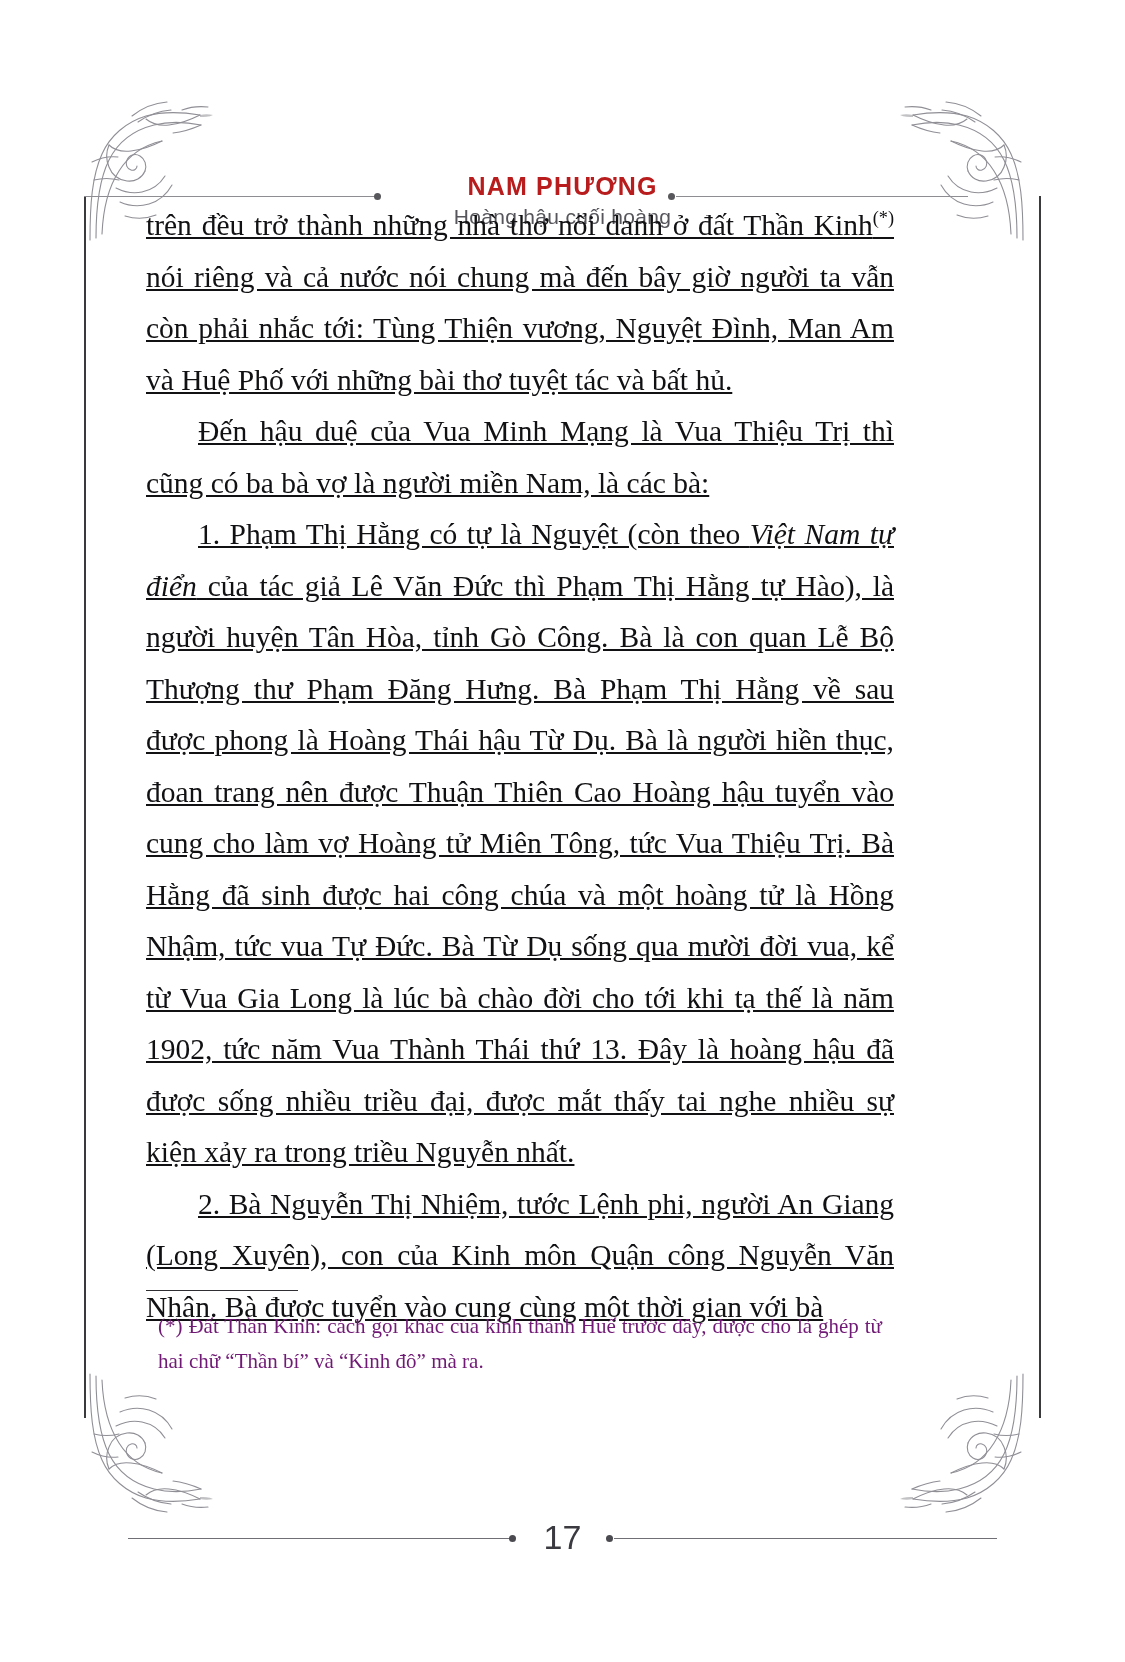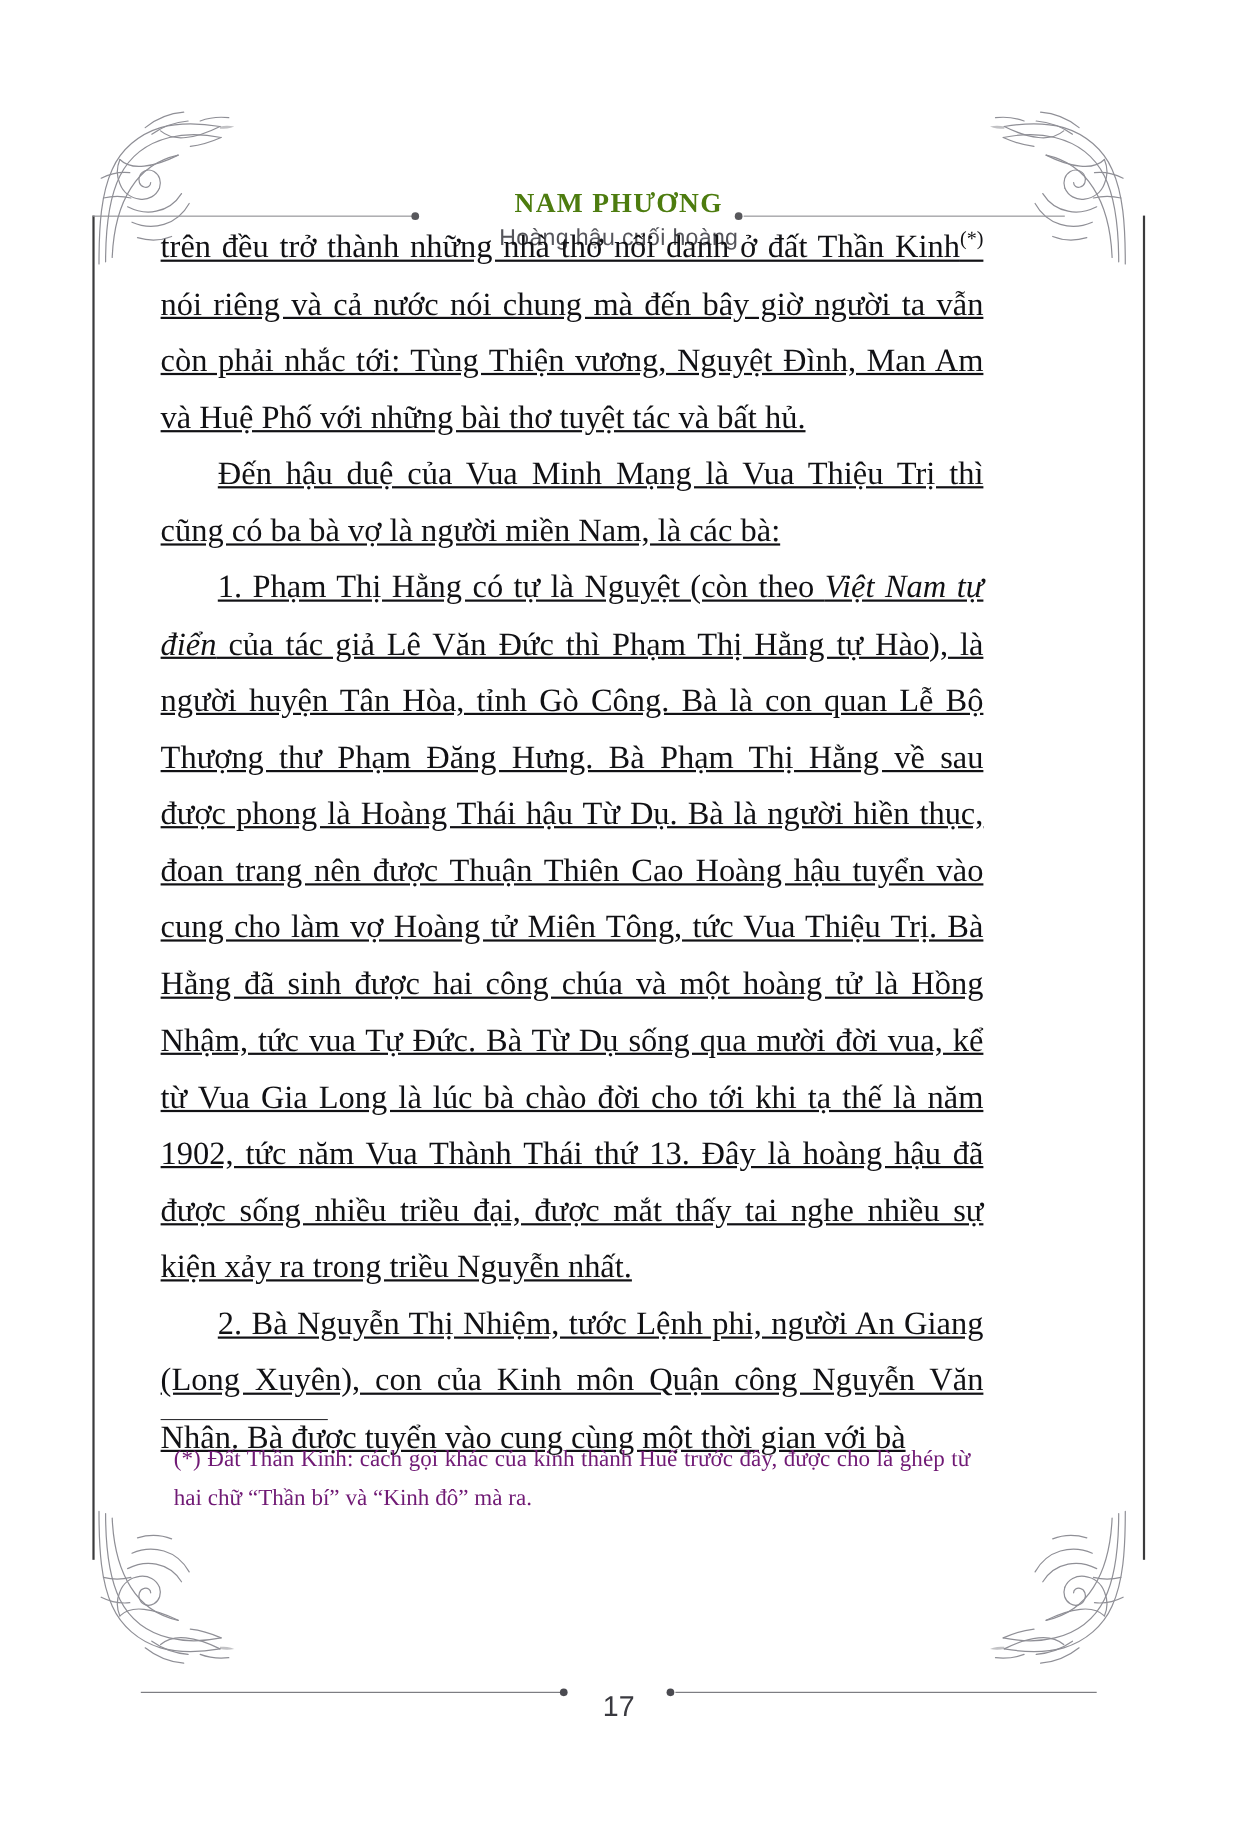--- a/index.html
+++ b/index.html
@@ -60,11 +60,11 @@
     left: 0; top: 88px;
     width: 1125px;
     text-align: center;
-    font-family: Liberation Serif, serif;
+    font-family: Liberation Sans, sans-serif;
     font-size: 25px;
     font-weight: 700;
     letter-spacing: 1.2px;
-    color: #4d7c0f;
+    color: #b91c1c;
   }
   #header-subtitle {
     position: absolute;

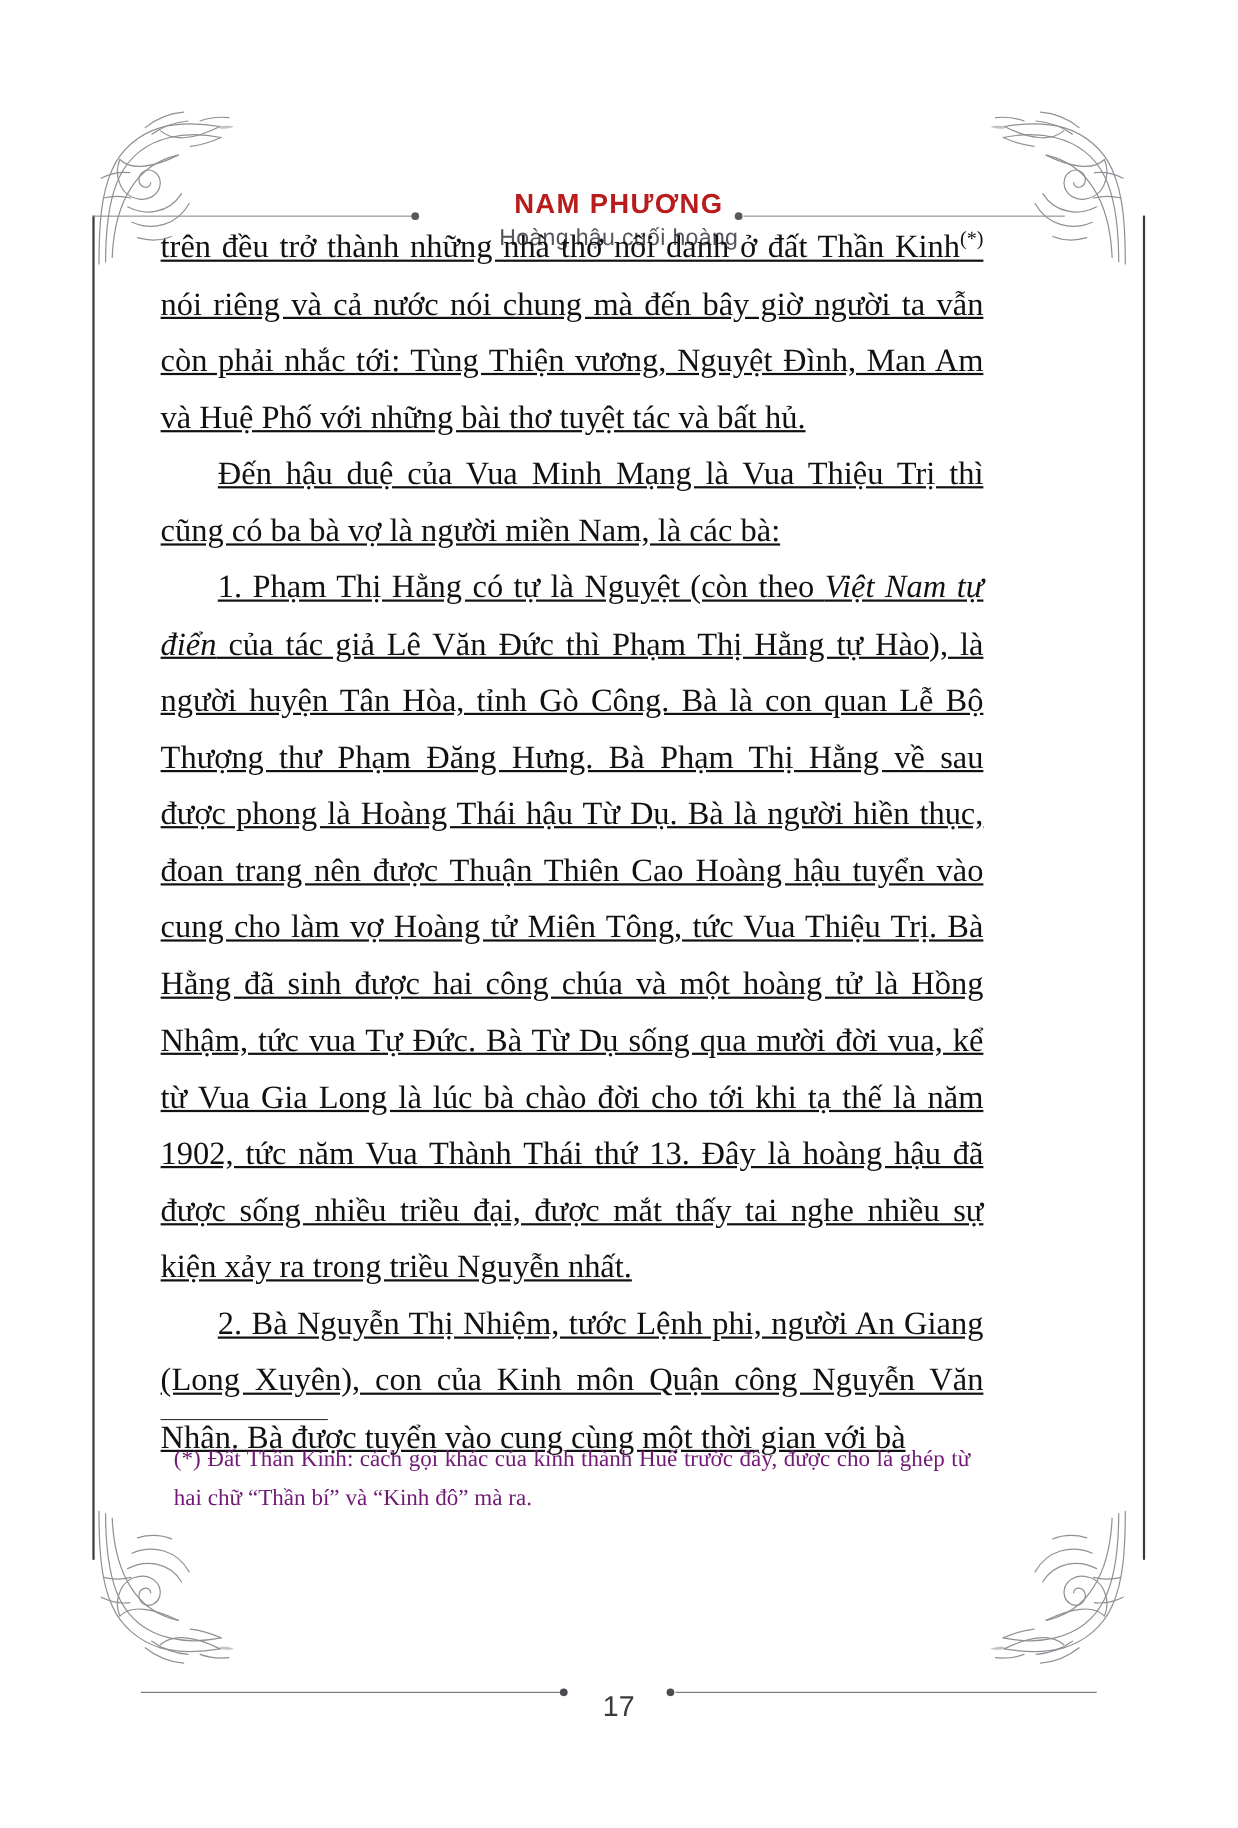--- a/index.html
+++ b/index.html
@@ -159,11 +159,11 @@
   .footer-dot.right { left: 606px; }
   #page-number {
     position: absolute;
-    left: 0; top: 36px;
+    left: 0; top: 18px;
     width: 1125px;
     text-align: center;
     font-family: "Liberation Sans", "DejaVu Sans", sans-serif;
-    font-size: 26px;
+    font-size: 34px;
     font-weight: 400;
     color: #3a3a40;
   }

